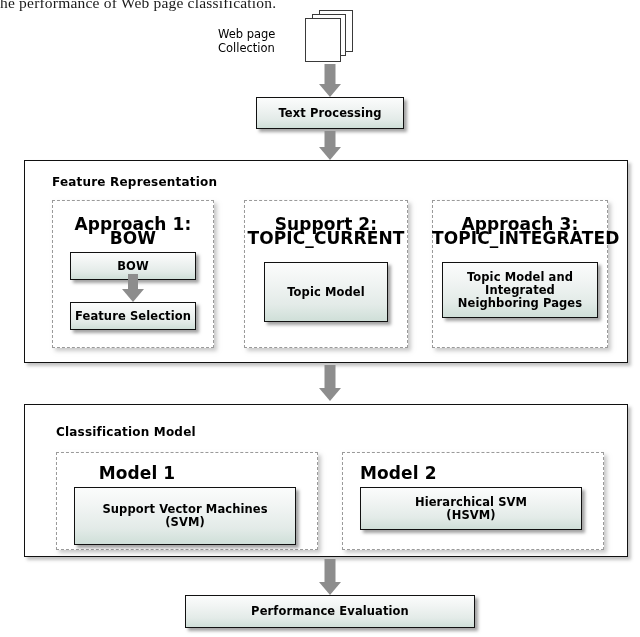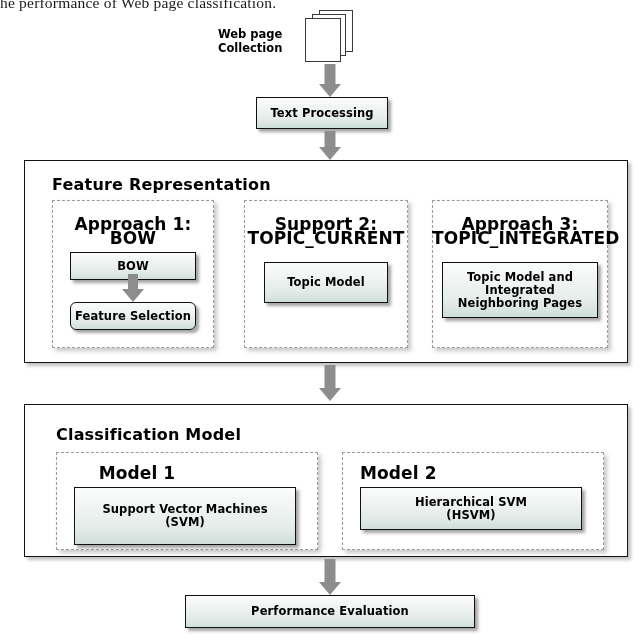--- a/index.html
+++ b/index.html
@@ -132,7 +132,7 @@
     width: 84px;
     text-align: left;
     font-size: 11.5px;
-    font-weight: bold;
+    font-weight: normal;
     line-height: 14px;
     color: #000000;
     white-space: pre-line;

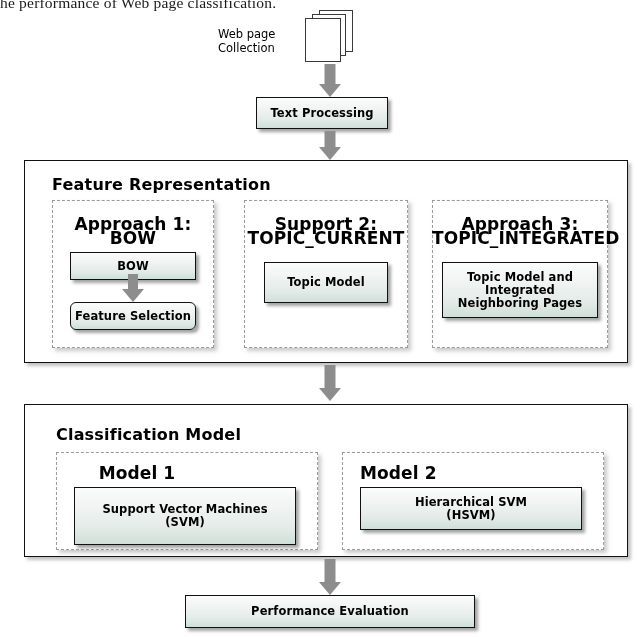--- a/index.html
+++ b/index.html
@@ -156,7 +156,7 @@
   <div class="head"></div>
 </div>
 
-<div class="pbox" style="left:256px; top:97px; width:132px; height:32px;">
+<div class="pbox" style="left:256px; top:97px; width:148px; height:32px;">
   <span>Text Processing</span>
 </div>
 

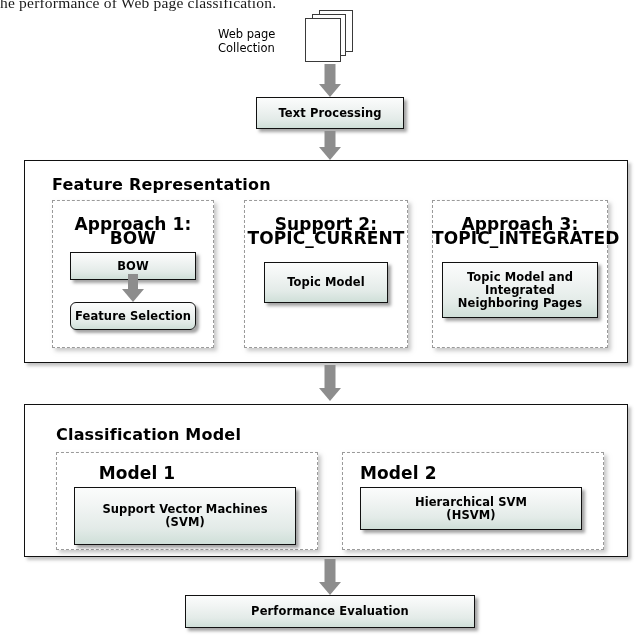--- a/index.html
+++ b/index.html
@@ -58,7 +58,7 @@
   }
   .group-title {
     position: absolute;
-    font-size: 16px;
+    font-size: 12px;
     font-weight: bold;
     color: #000000;
     letter-spacing: .2px;

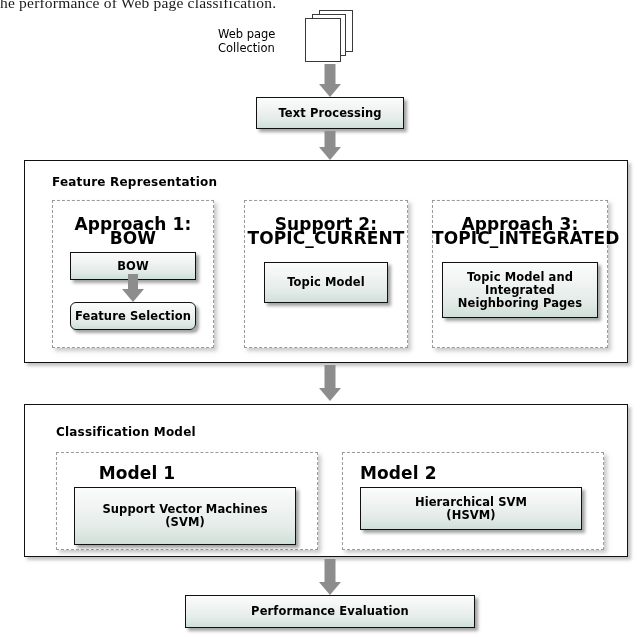--- a/index.html
+++ b/index.html
@@ -185,7 +185,7 @@
 <div class="dgroup" style="left:244px; top:200px; width:164px; height:148px;"></div>
 <div class="dgroup-title" style="left:244px; top:218px; width:164px;">Support 2:
 TOPIC_CURRENT</div>
-<div class="pbox" style="left:264px; top:262px; width:124px; height:41px;">
+<div class="pbox" style="left:264px; top:262px; width:124px; height:60px;">
   <span>Topic Model</span>
 </div>
 

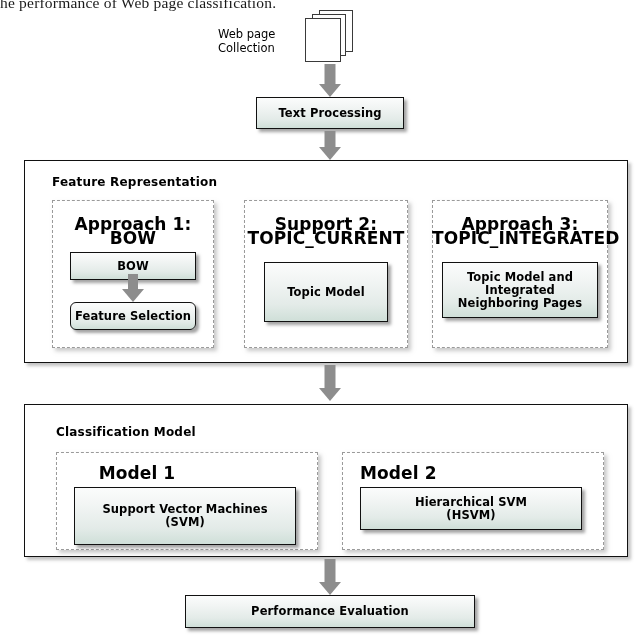--- a/index.html
+++ b/index.html
@@ -178,7 +178,7 @@
   <div class="shaft" style="width:10px; height:16px;"></div>
   <div class="head"></div>
 </div>
-<div class="pbox" style="left:70px; top:302px; width:126px; height:28px;border-radius:6px;">
+<div class="pbox" style="left:70px; top:302px; width:126px; height:28px;">
   <span>Feature Selection</span>
 </div>
 

